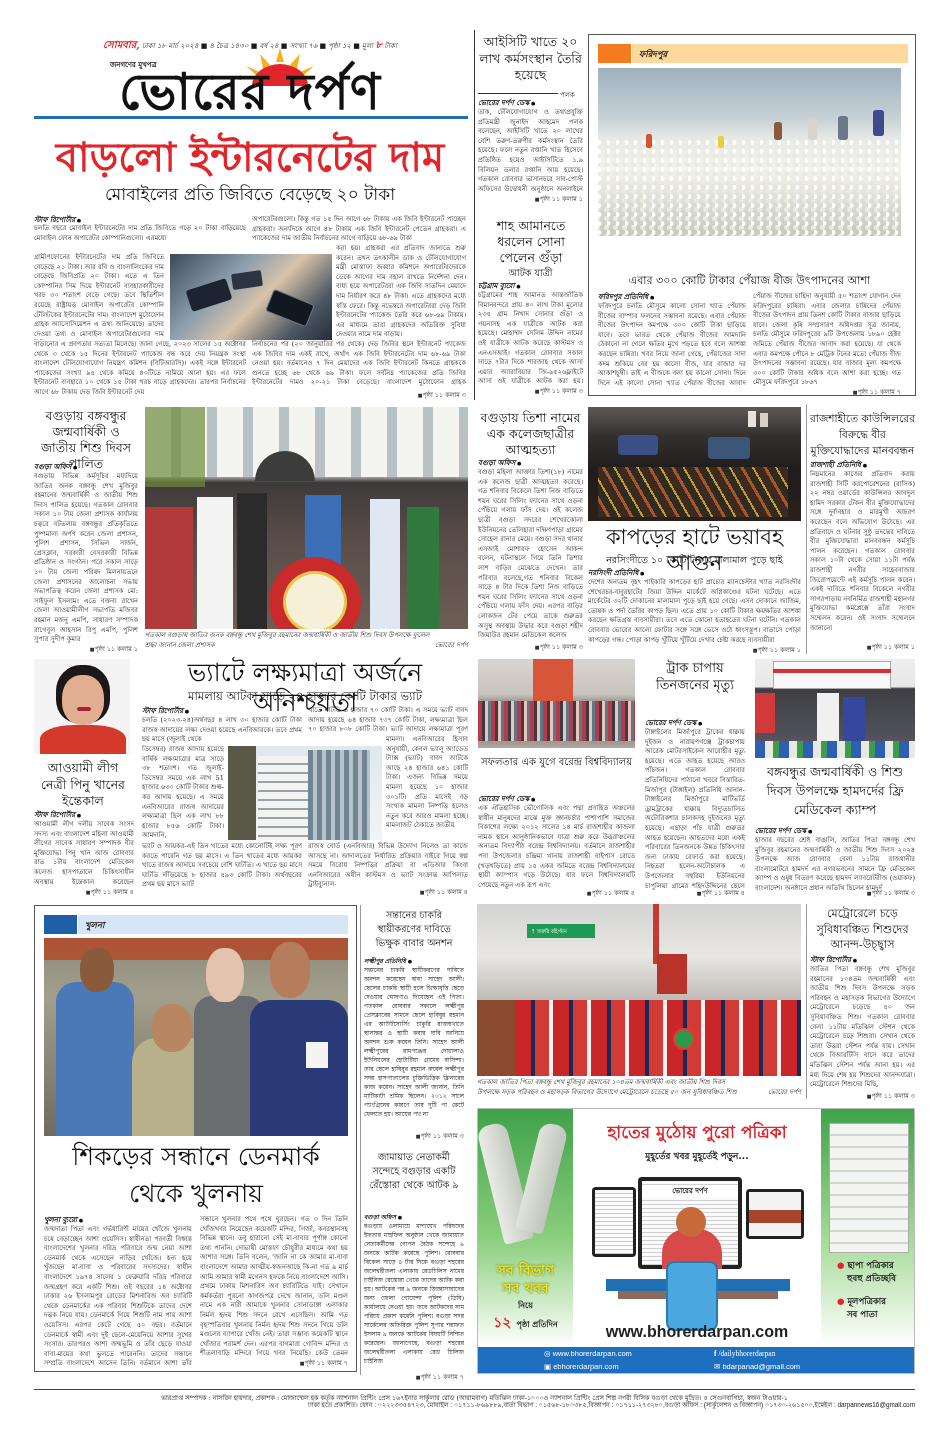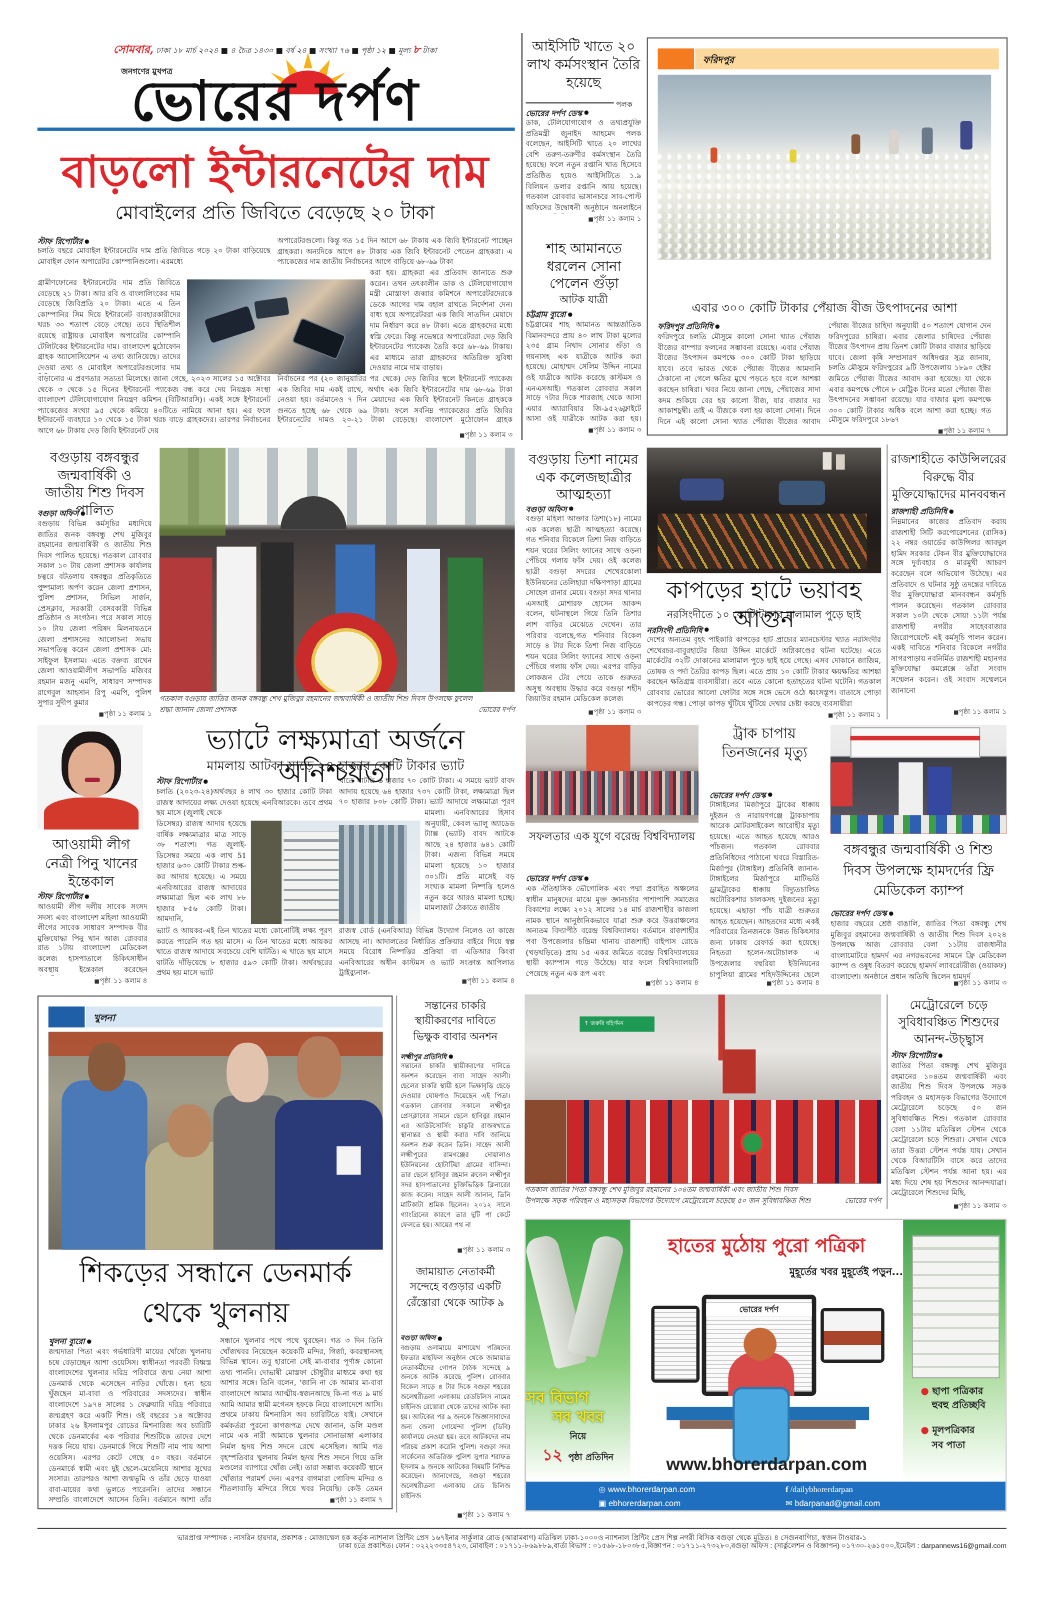--- a/index.html
+++ b/index.html
@@ -263,7 +263,7 @@
       <span style="padding-left:10px">সব পাতা</span>
     </div>
   </div>
-  <div class="abs" style="left:95px;top:40px;width:248px;text-align:right;font-size:9px;font-weight:bold">মুহূর্তের খবর মুহূর্তেই পড়ুন...</div>
+  <div class="abs" style="left:95px;top:40px;width:248px;text-align:center;font-size:9px;font-weight:bold">মুহূর্তের খবর মুহূর্তেই পড়ুন...</div>
   <div class="abs" style="left:114px;top:78px;width:44px;height:70px;background:#222;border-radius:4px;padding:3px">
     <div style="width:100%;height:100%;background:repeating-linear-gradient(180deg,#fafafa 0 3px,#c9c9c9 3px 4px)"></div>
   </div>

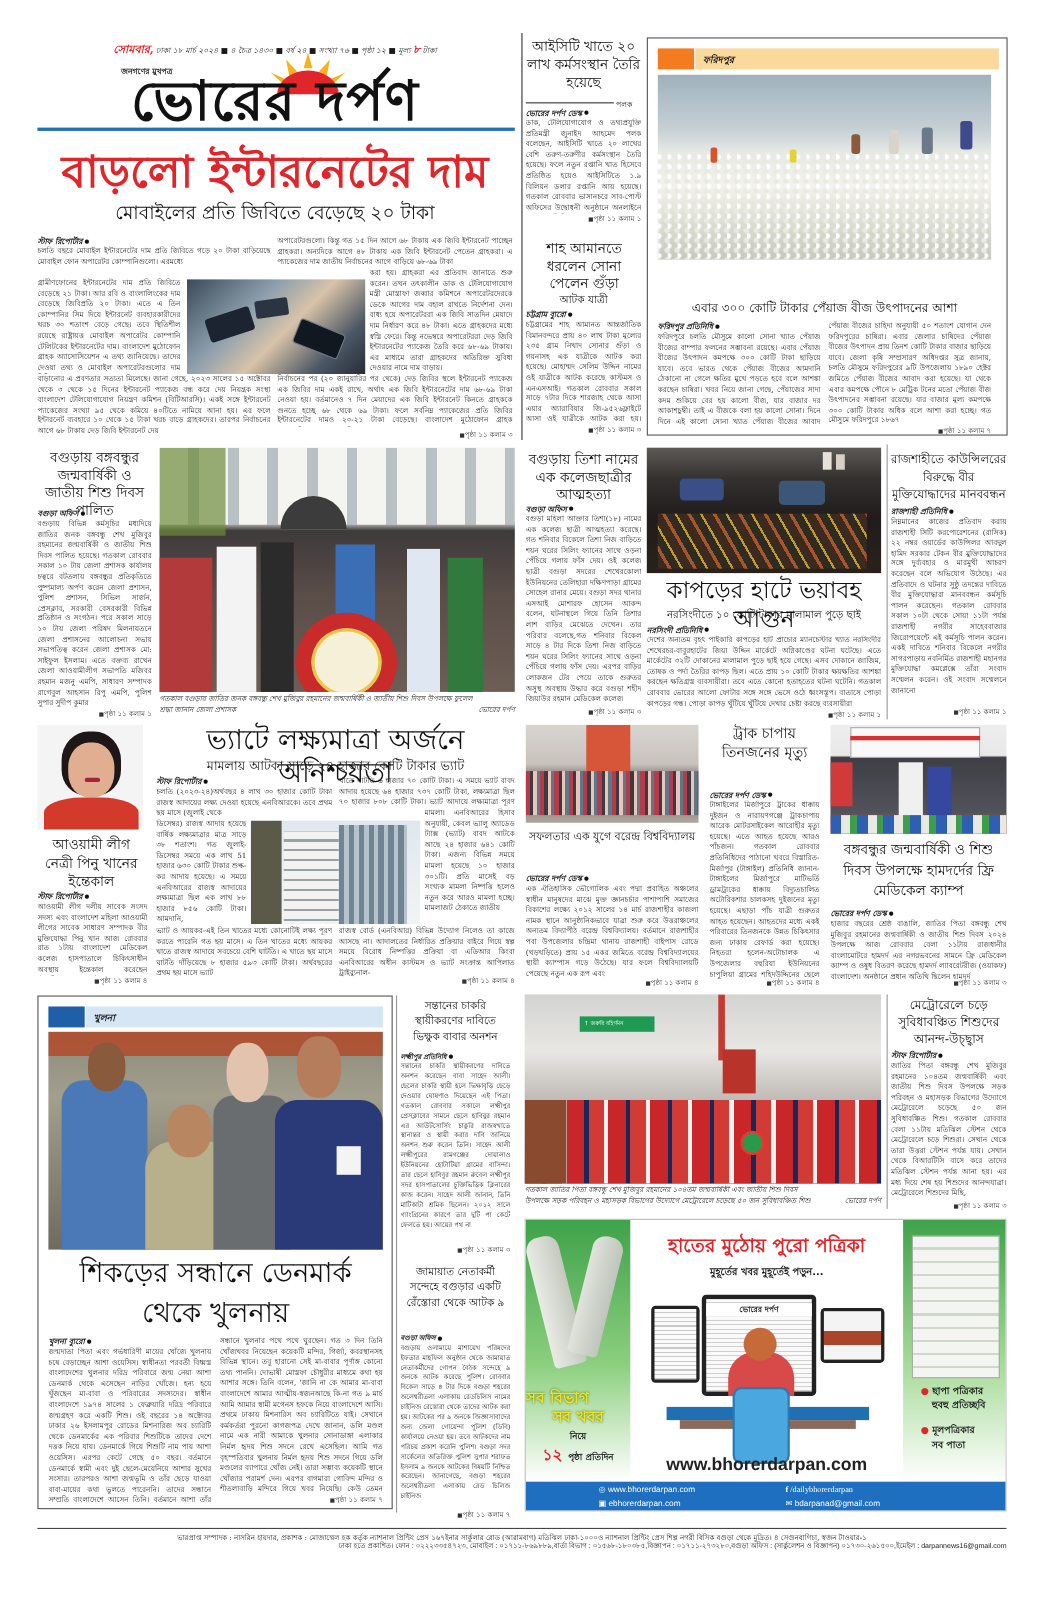--- a/index.html
+++ b/index.html
@@ -241,7 +241,7 @@
   <div class="abs" style="left:0;top:0;width:95px;height:238px;background:linear-gradient(180deg,#3fa24a 0%,#8ccf7e 55%,#ffffff 100%)">
     <div class="abs" style="left:12px;top:14px;width:30px;height:120px;background:linear-gradient(90deg,#e9ece6,#c4c9bf);transform:rotate(-14deg);border-radius:12px 12px 4px 4px"></div>
     <div class="abs" style="left:50px;top:14px;width:28px;height:110px;background:linear-gradient(90deg,#e0e4dc,#bfc5ba);transform:rotate(14deg);border-radius:12px 12px 4px 4px"></div>
-    <div class="abs" style="left:0;top:150px;width:95px;font-size:14px;font-weight:bold;color:#f5e11e;text-shadow:0 0 2px #2a6a2a">সব বিভাগ</div>
+    <div class="abs" style="left:0;top:150px;width:95px;text-align:center;font-size:14px;font-weight:bold;color:#f5e11e;text-shadow:0 0 2px #2a6a2a">সব বিভাগ</div>
     <div class="abs" style="left:0;top:168px;width:95px;text-align:center;font-size:14px;font-weight:bold;color:#f5e11e;text-shadow:0 0 2px #2a6a2a">সব খবর</div>
     <div class="abs" style="left:0;top:190px;width:95px;text-align:center;font-size:8px;font-weight:bold">নিয়ে</div>
     <div class="abs" style="left:0;top:202px;width:95px;text-align:center;white-space:nowrap">

